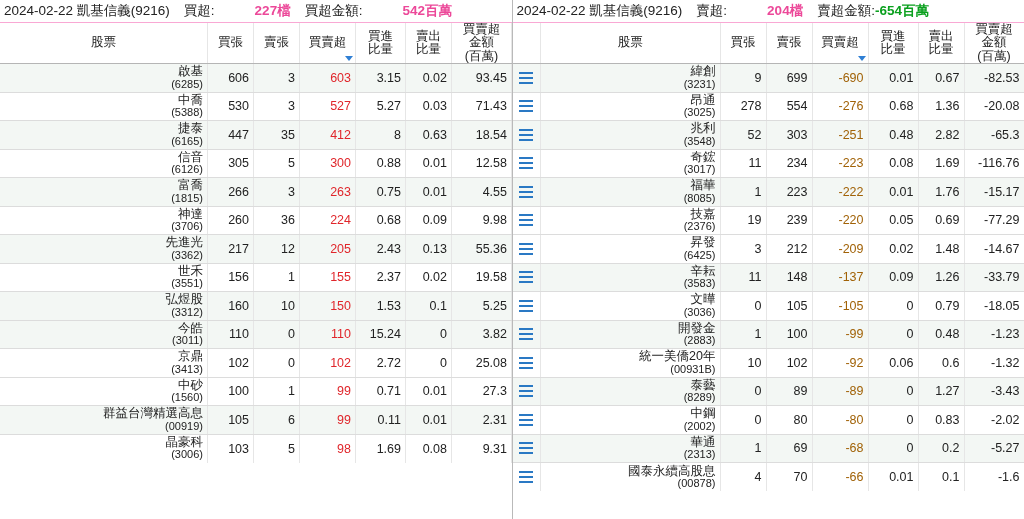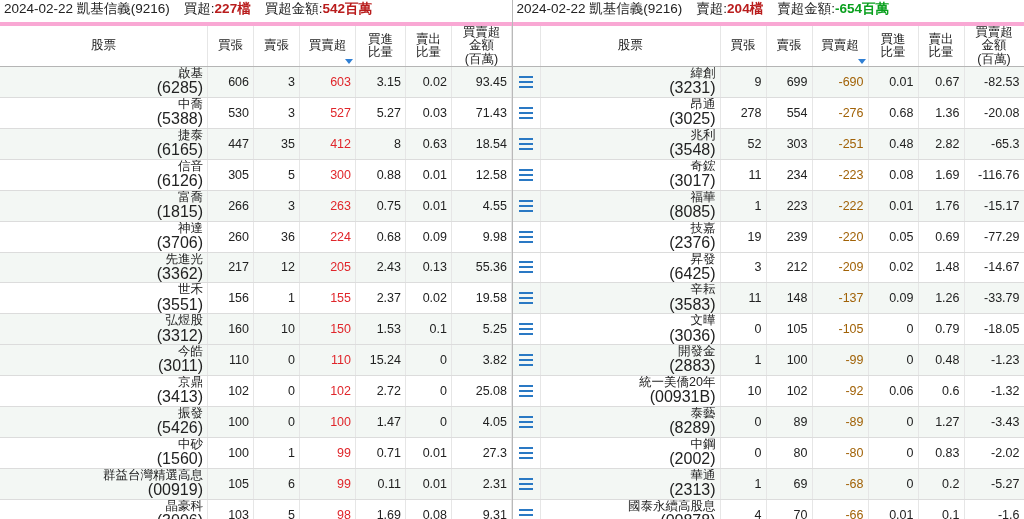--- a/index.html
+++ b/index.html
@@ -17,9 +17,9 @@
 
   
   .hdrbar{
-    display:flex;align-items:flex-start;
+    display:flex;align-items:center;
     height:22px;
-    border-bottom:4px solid #f9a8d4;
+    border-bottom:1px solid #f9a8d4;
     background:#fff;
     font-size:13.5px;
     white-space:nowrap;

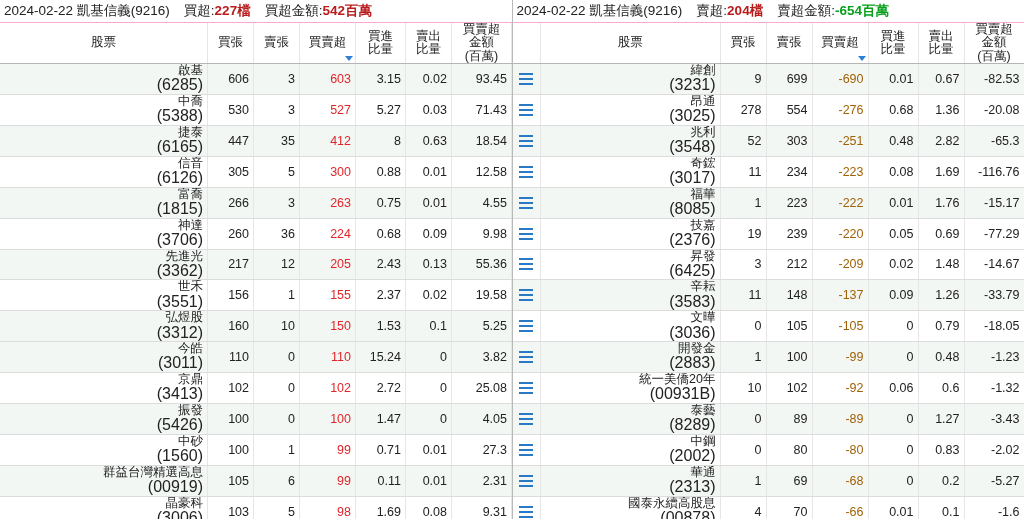--- a/index.html
+++ b/index.html
@@ -27,7 +27,7 @@
   .hdrbar .date{padding-left:4px;}
   .hdrbar .sep{display:inline-block;width:14px;}
   .hdrbar b{font-weight:bold;}
-  .val-red{color:#b91c1c;font-weight:bold;}
+  .val-red{color:#ec4899;font-weight:bold;margin-left:40px;}
   .val-green{color:#0aa01e;font-weight:bold;}
 
   

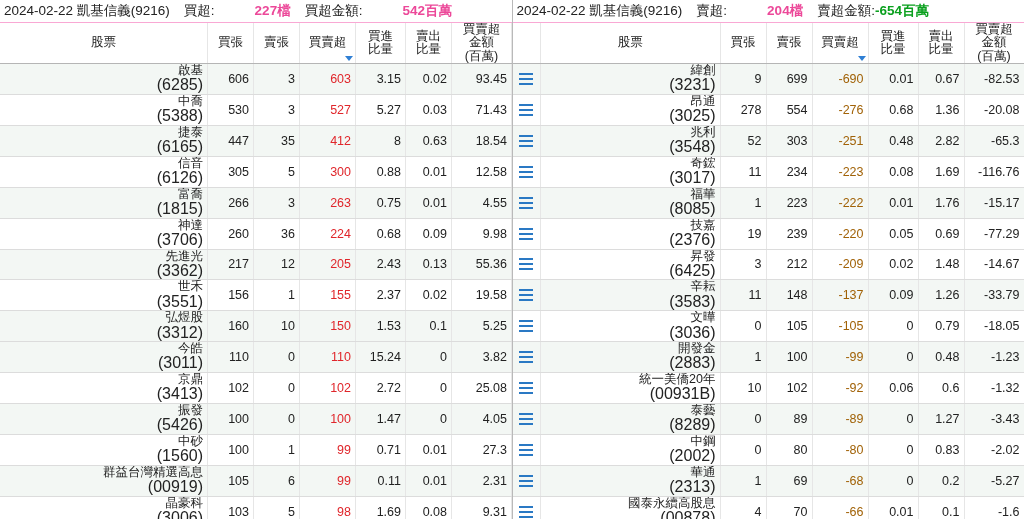--- a/index.html
+++ b/index.html
@@ -66,7 +66,7 @@
     padding-right:4px;
     padding-left:23px;
   }
-  td.name .code{display:block;font-size:16px;}
+  td.name .code{display:block;font-size:11px;}
   td.num{text-align:right;padding-right:4px;}
   .red{color:#e0262b;}
   .green{color:#a16207;}

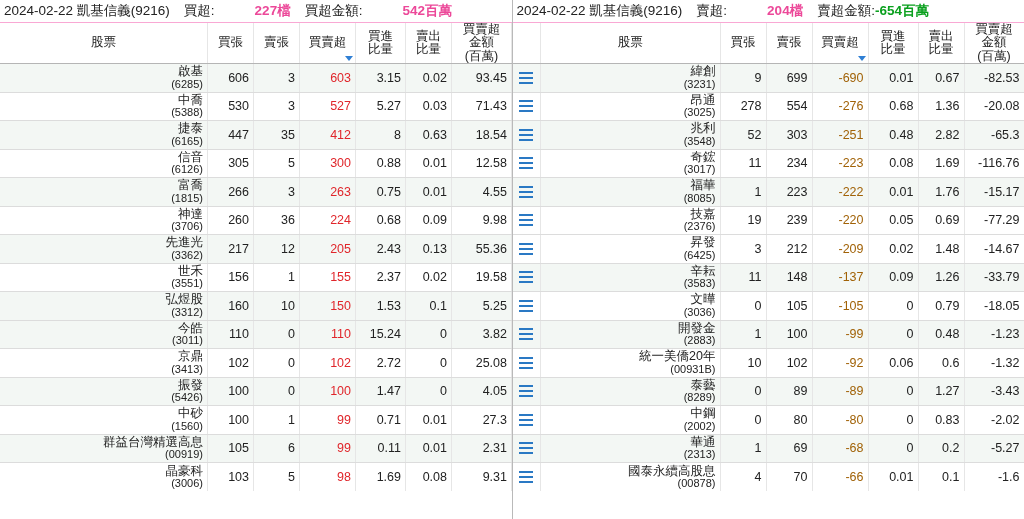--- a/index.html
+++ b/index.html
@@ -235,15 +235,6 @@
           <td class="num">0</td>
           <td class="num">25.08</td>
         </tr>
-        <tr class="alt">
-          <td class="name"><span>振發</span><span class="code">(5426)</span></td>
-          <td class="num">100</td>
-          <td class="num">0</td>
-          <td class="num red">100</td>
-          <td class="num">1.47</td>
-          <td class="num">0</td>
-          <td class="num">4.05</td>
-        </tr>
         <tr>
           <td class="name"><span>中砂</span><span class="code">(1560)</span></td>
           <td class="num">100</td>

